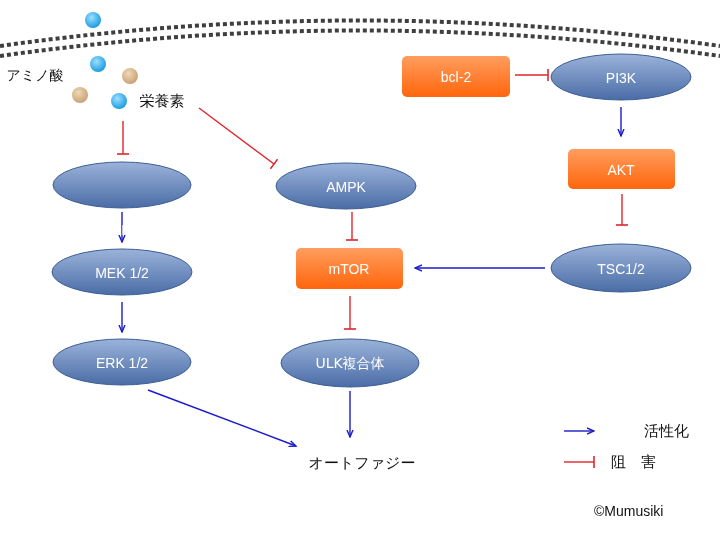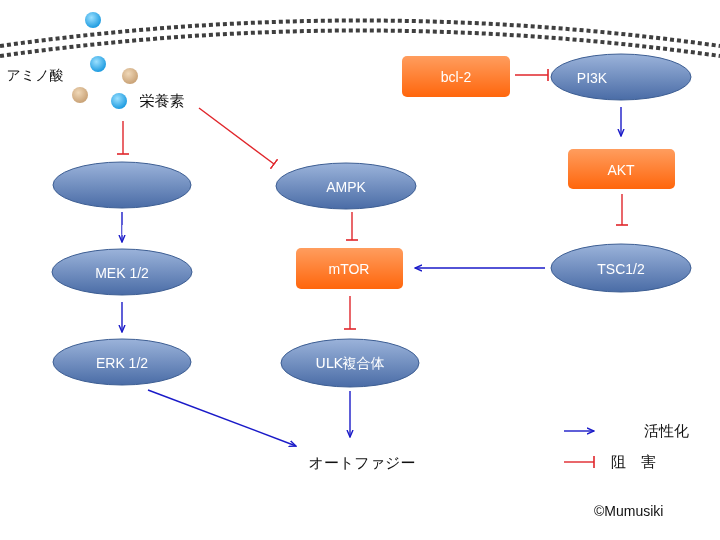--- a/index.html
+++ b/index.html
@@ -91,7 +91,7 @@
 <div class="lbl" style="left:349px; top:269px;">mTOR</div>
 <div class="lbl" style="left:350px; top:364px; font-family:'DejaVu Sans',sans-serif;">ULK複合体</div>
 <div class="lbl" style="left:456px; top:77px;">bcl-2</div>
-<div class="lbl" style="left:592px; top:78px;">PI3K</div>
+<div class="lbl" style="left:621px; top:78px;">PI3K</div>
 <div class="lbl" style="left:621px; top:170px;">AKT</div>
 <div class="lbl" style="left:621px; top:269px;">TSC1/2</div>
 

